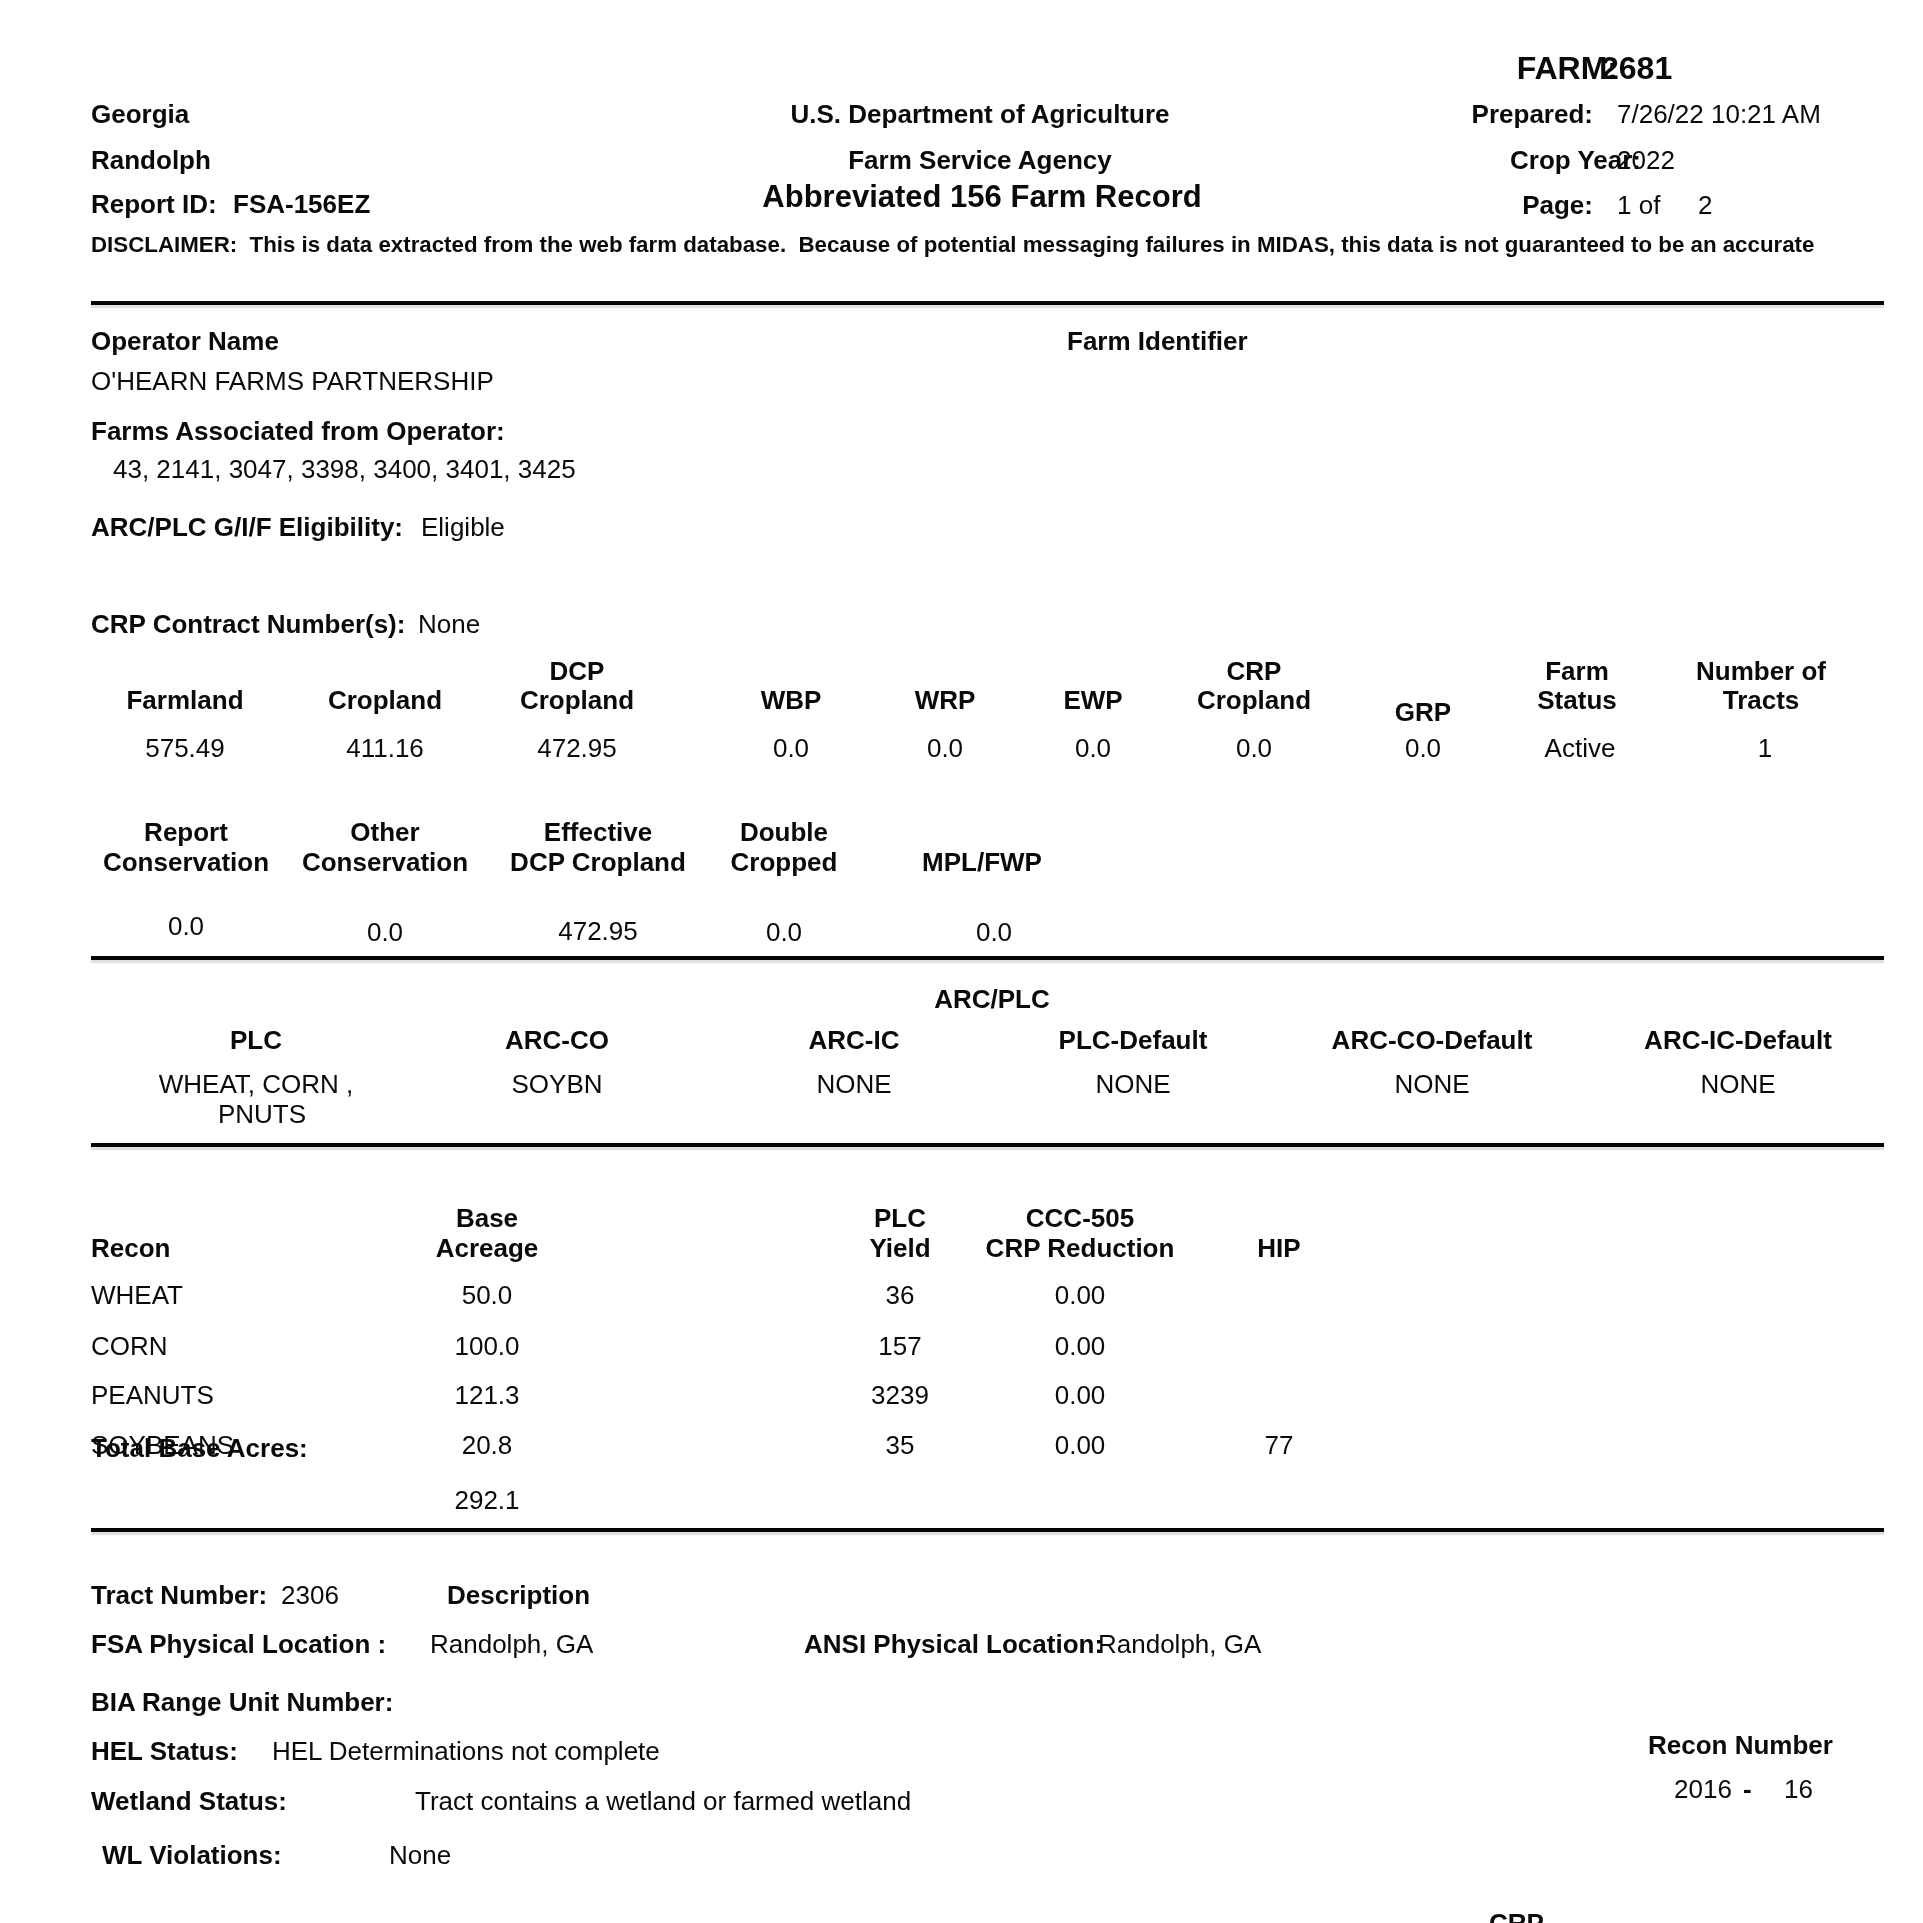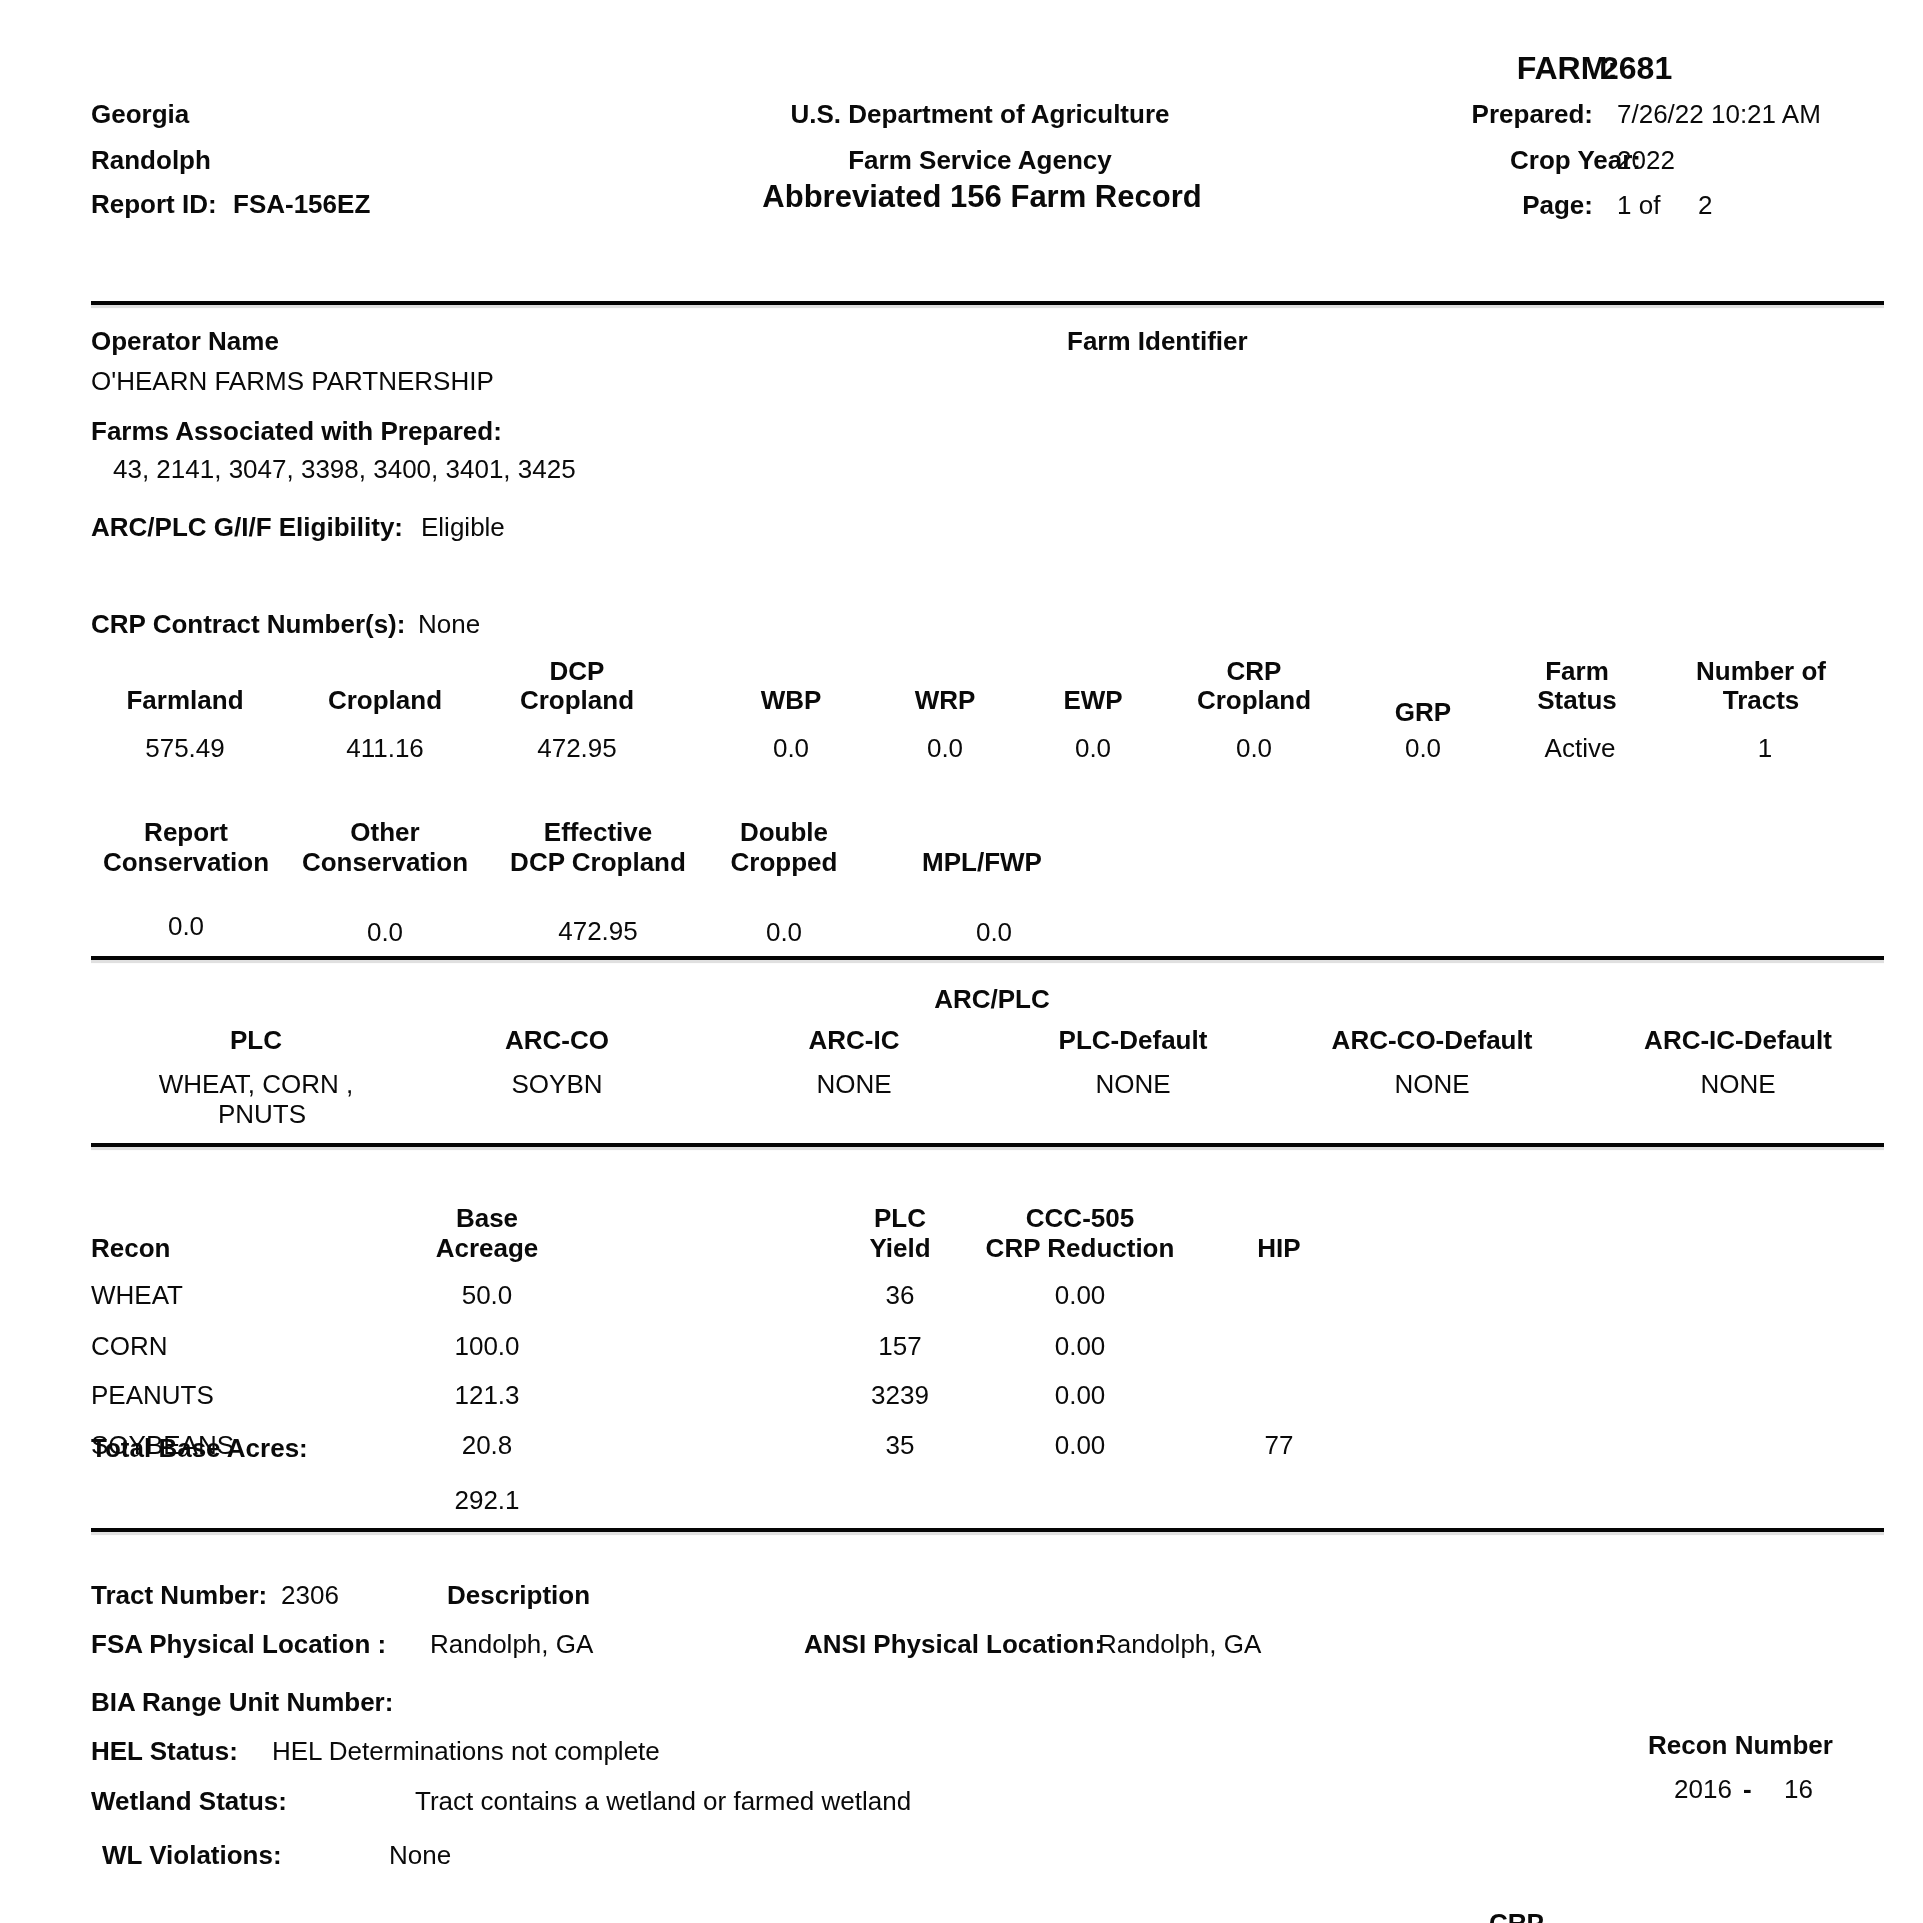--- a/index.html
+++ b/index.html
@@ -45,6 +45,7 @@
   <div class="abs" style="left:1617px;top:191px">1 of</div>
   <div class="abs" style="left:1698px;top:191px">2</div>
 
+  <div class="abs b t-disc" style="left:91px;top:233px">DISCLAIMER:  This is data extracted from the web farm database.  Because of potential messaging failures in MIDAS, this data is not guaranteed to be an accurate</div>
 
   <div class="hr" style="top:301px"></div>
 

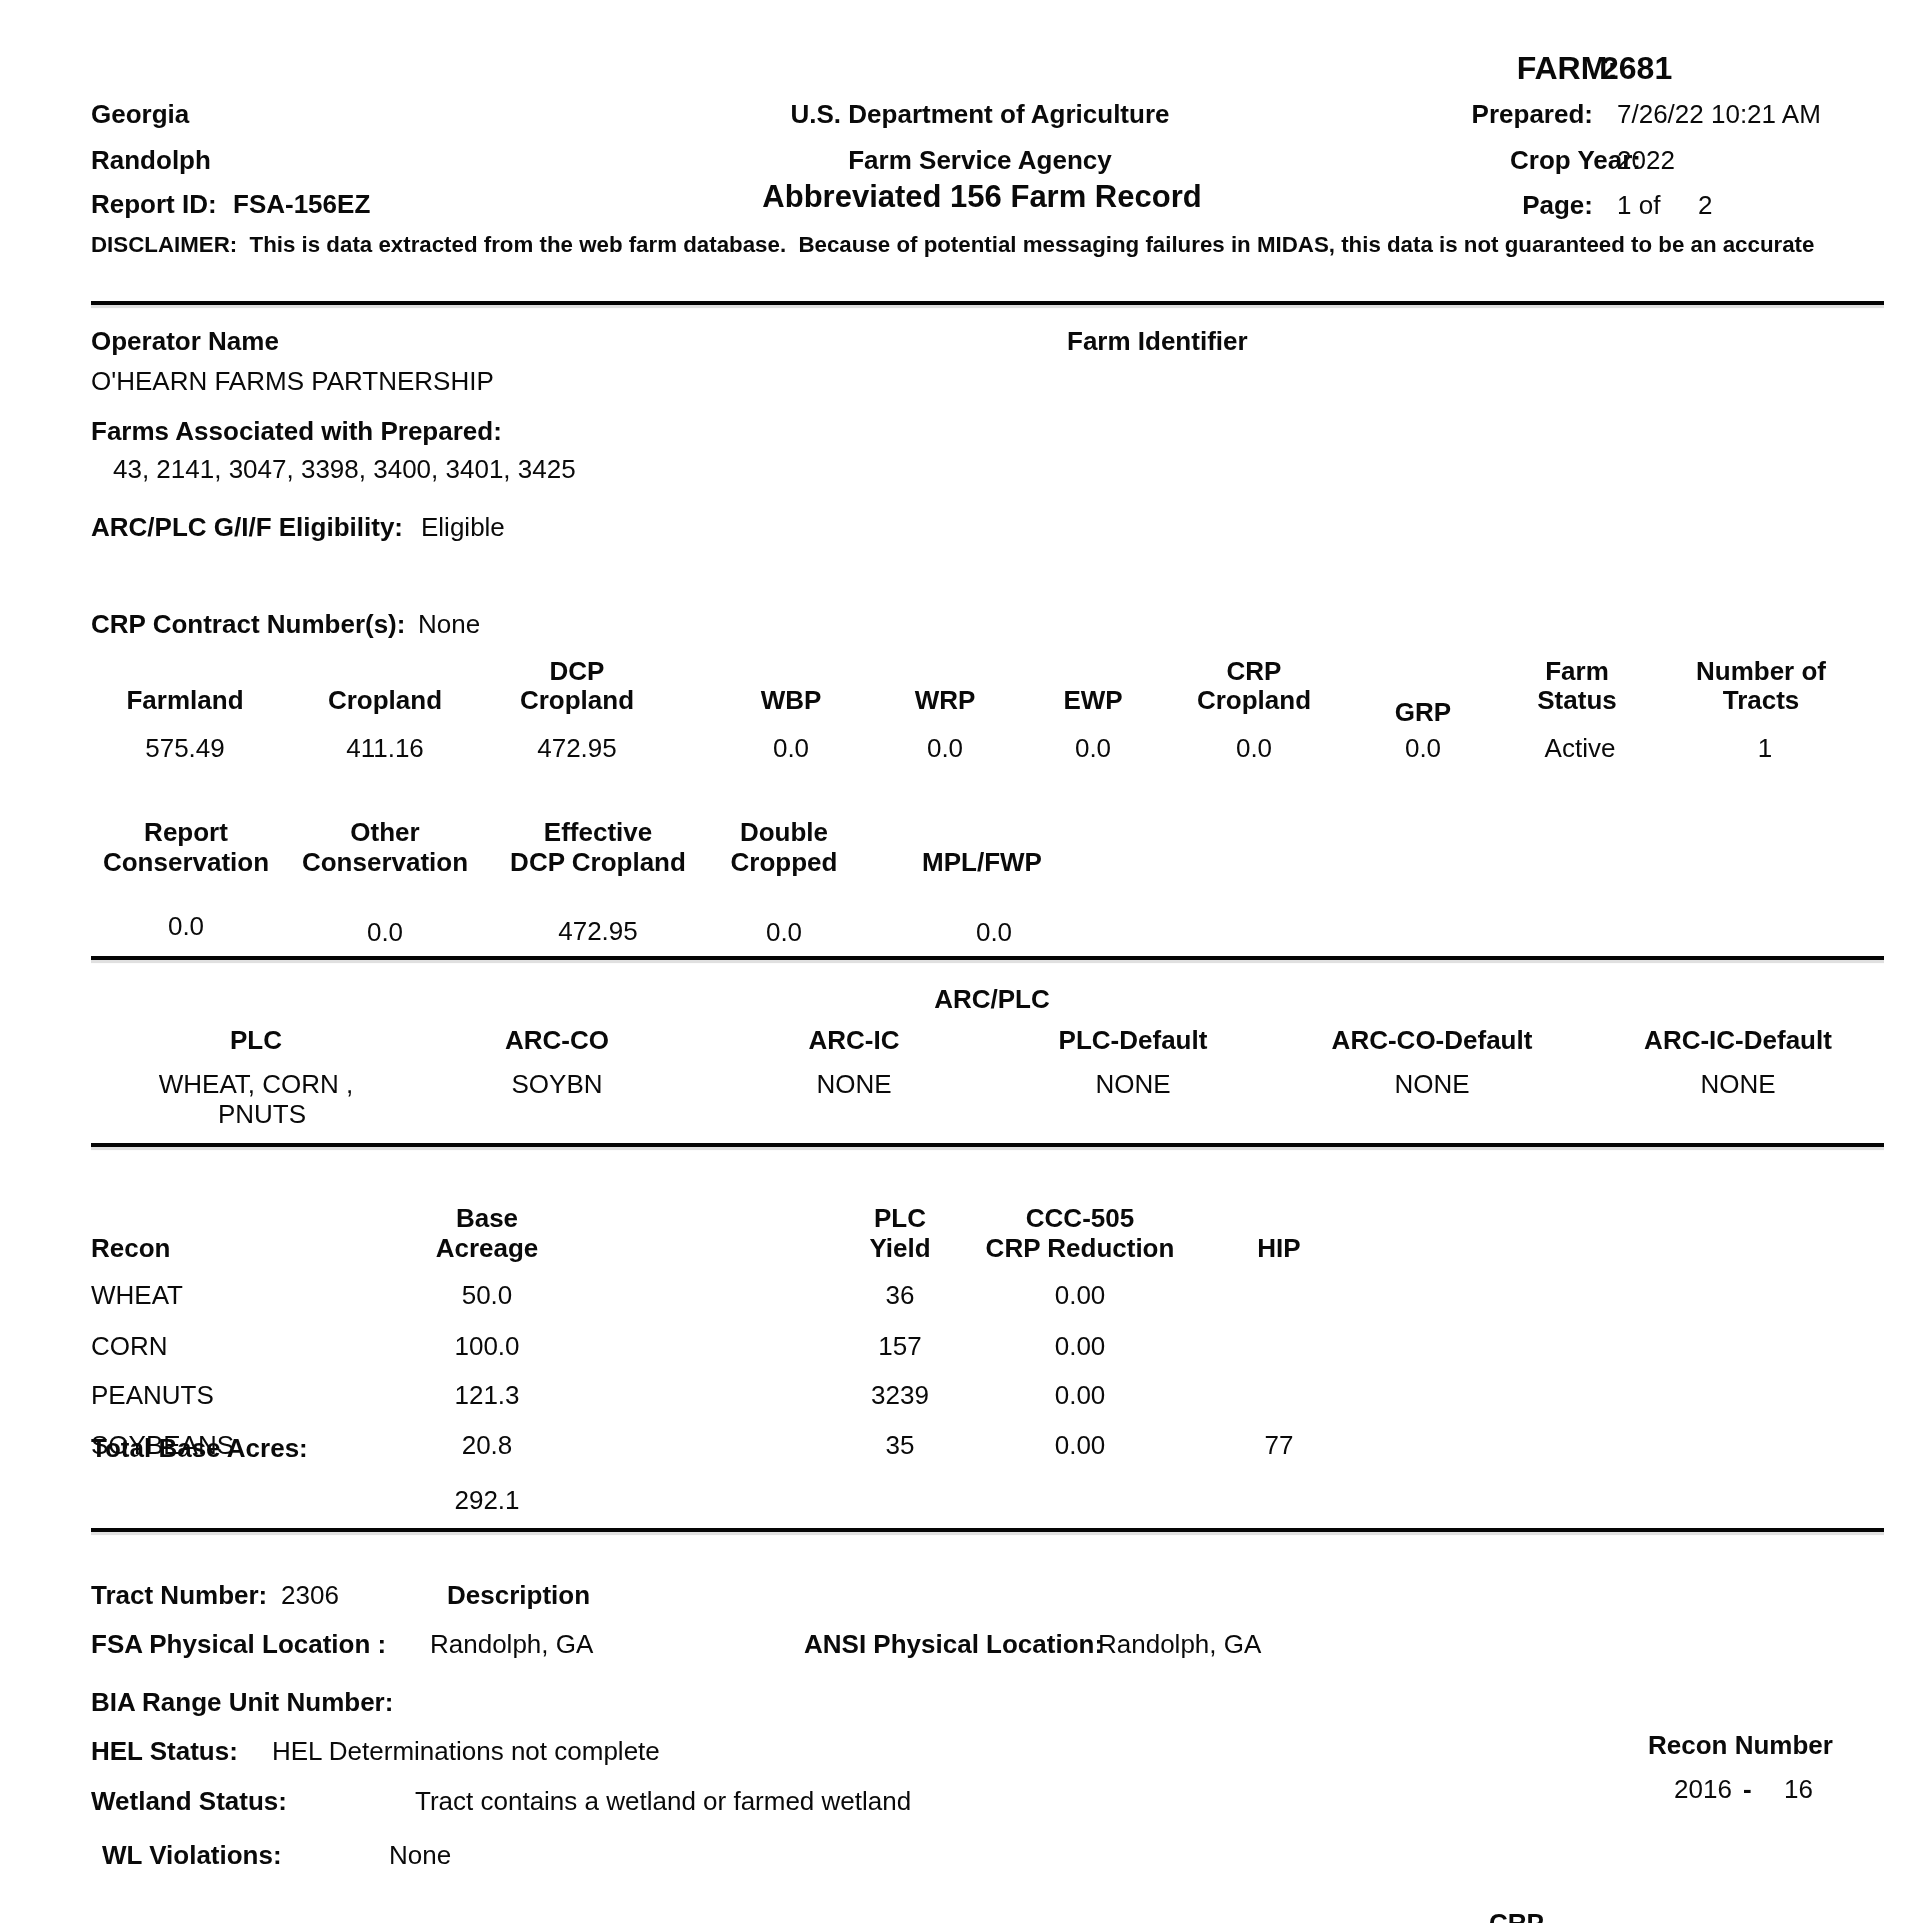--- a/index.html
+++ b/index.html
@@ -53,7 +53,7 @@
   <div class="abs b" style="left:1067px;top:327px">Farm Identifier</div>
   <div class="abs" style="left:91px;top:367px">O'HEARN FARMS PARTNERSHIP</div>
 
-  <div class="abs b" style="left:91px;top:417px">Farms Associated with Prepared:</div>
+  <div class="abs b" style="left:91px;top:417px">Farms Associated from Operator:</div>
   <div class="abs" style="left:113px;top:455px">43, 2141, 3047, 3398, 3400, 3401, 3425</div>
 
   <div class="abs b" style="left:91px;top:513px">ARC/PLC G/I/F Eligibility:</div>

